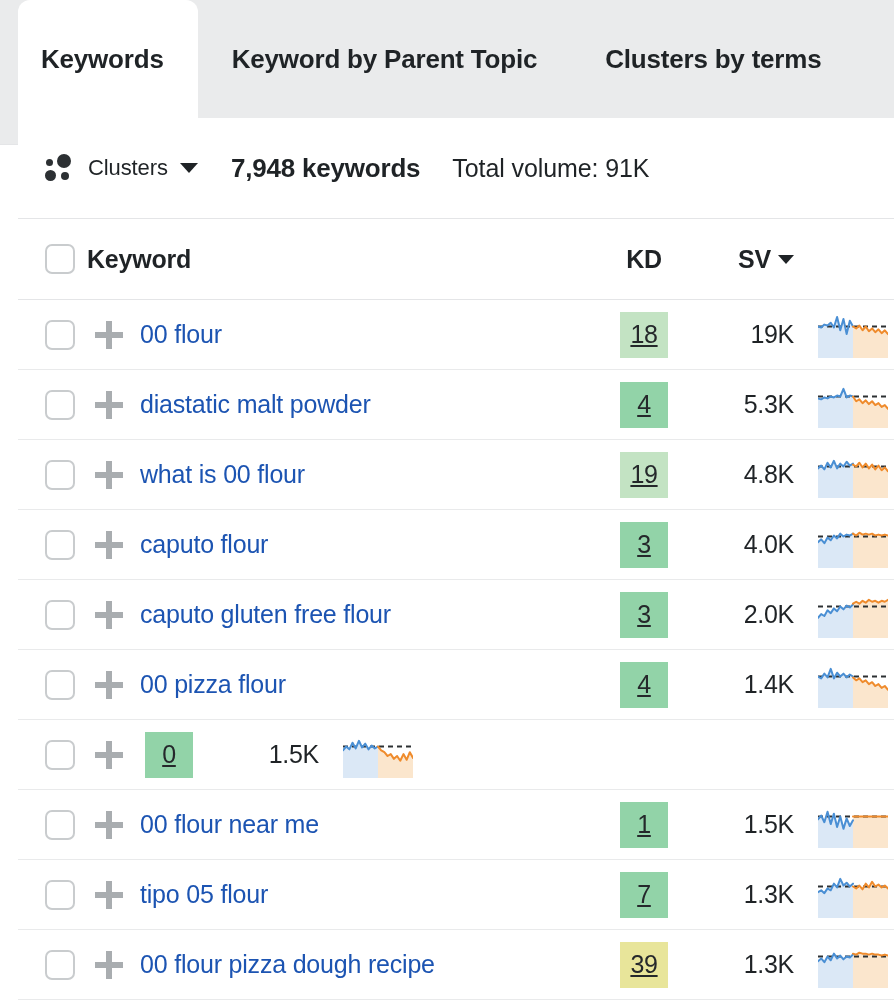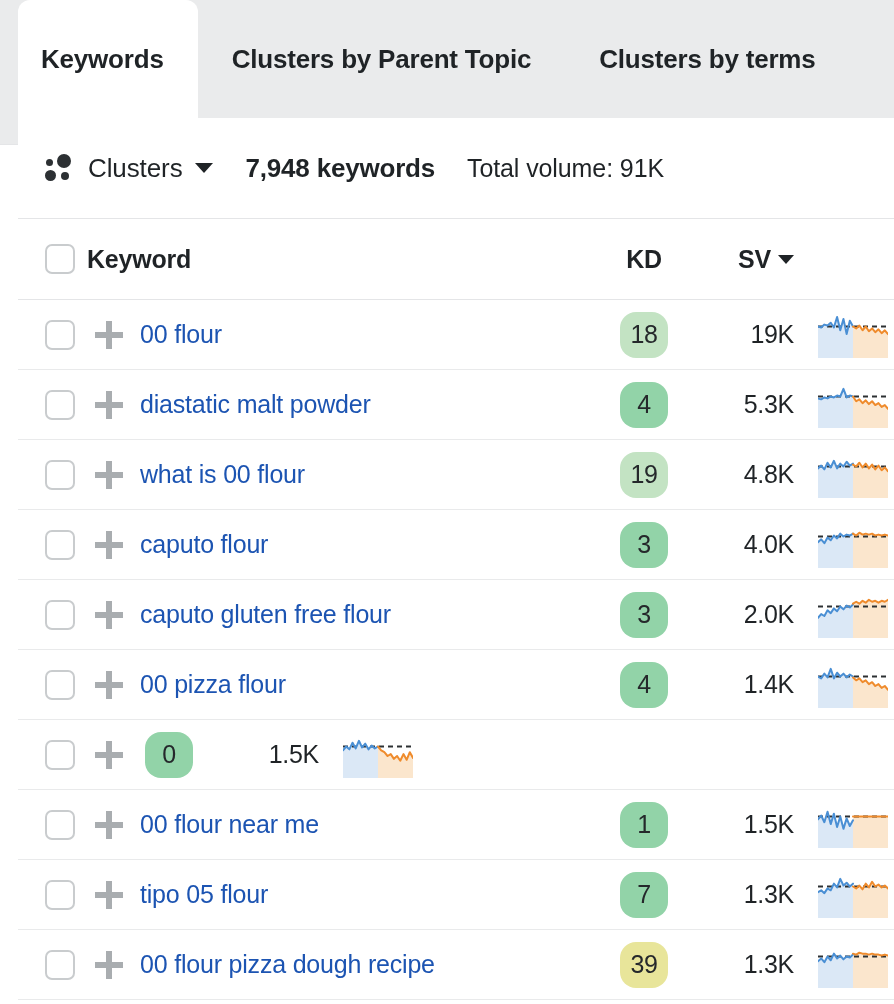--- a/index.html
+++ b/index.html
@@ -263,7 +263,7 @@
           <span>Keywords</span>
         </div>
         <div class="tab">
-          <span>Clusters by Parent Topic</span>
+          <span>Keyword by Parent Topic</span>
         </div>
         <div class="tab">
           <span>Clusters by terms</span>

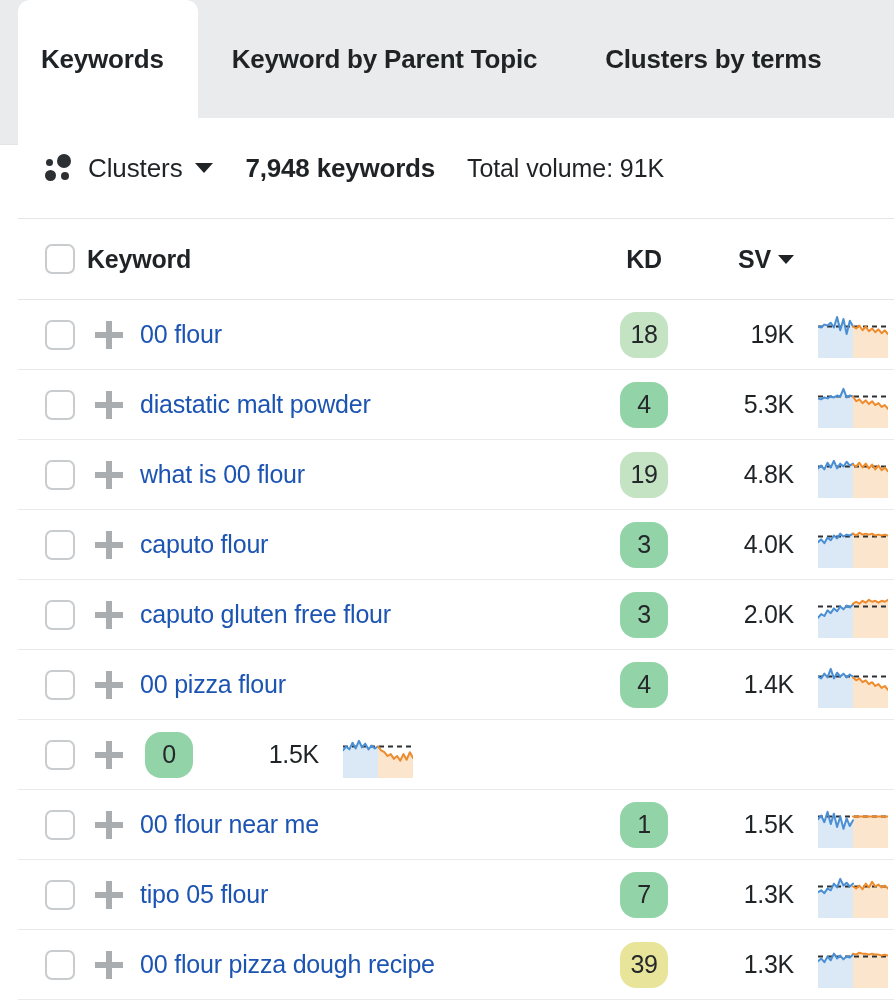--- a/index.html
+++ b/index.html
@@ -106,7 +106,7 @@
   .cluster-icon .d4 { width: 8px;  height: 8px;  left: 16px; top: 18px; }
 
   .clusters-label {
-    font-size: 26px;
+    font-size: 22px;
     color: #1f2326;
     letter-spacing: -0.1px;
   }

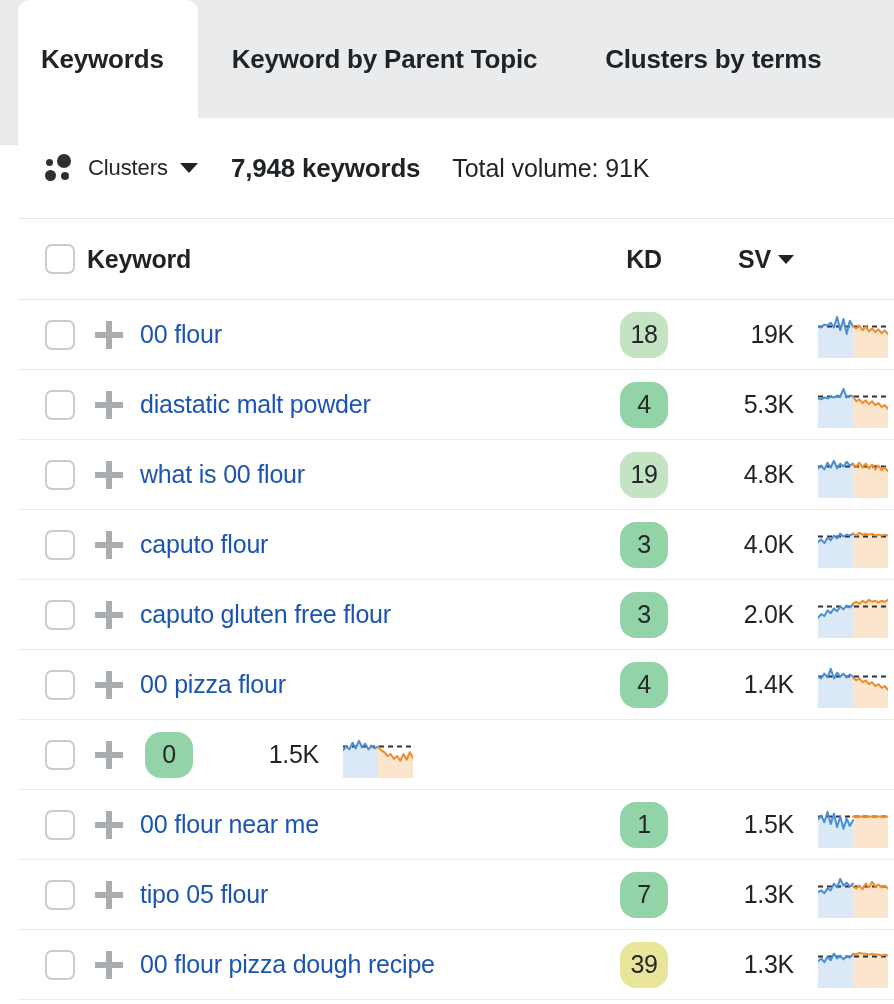--- a/index.html
+++ b/index.html
@@ -218,7 +218,7 @@
   .kd-badge {
     min-width: 48px;
     height: 46px;
-    border-radius: 16px;
+    border-radius: 0;
     display: flex;
     align-items: center;
     justify-content: center;
@@ -226,6 +226,7 @@
     color: #25282b;
     letter-spacing: -0.3px;
     padding: 0 6px;
+    text-decoration: underline;
   }
 
   .sv-cell {

